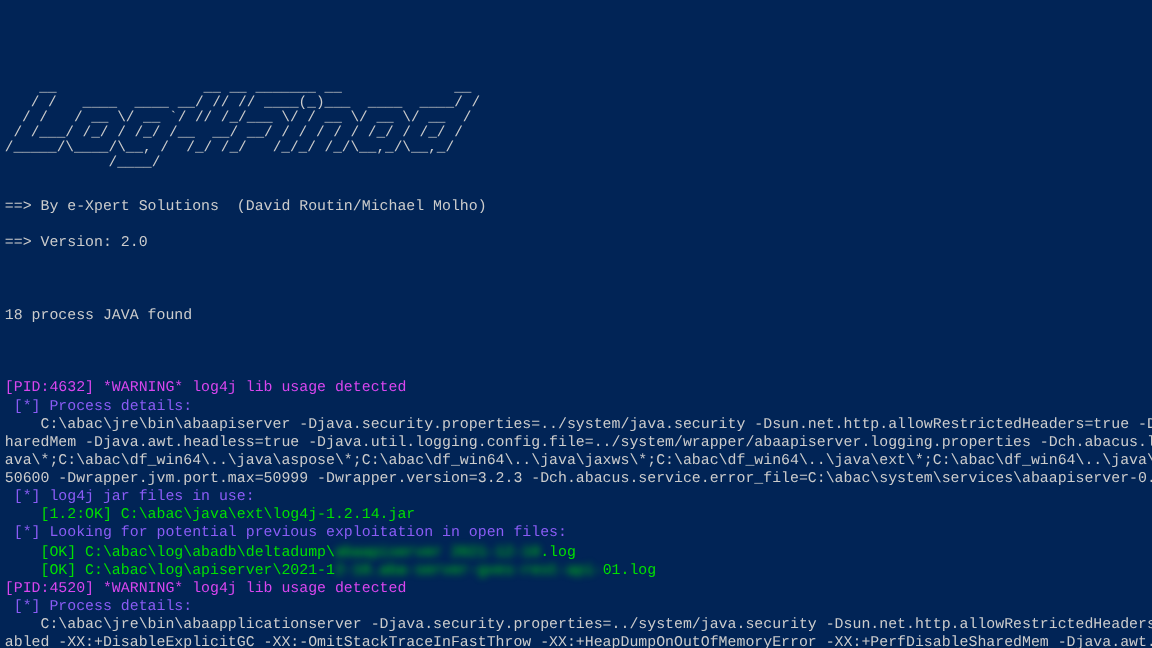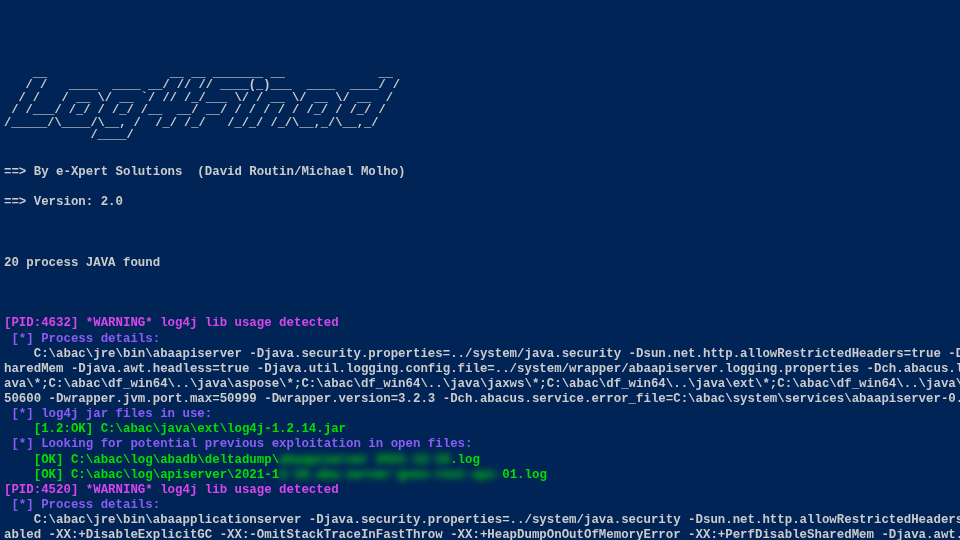--- a/index.html
+++ b/index.html
@@ -2,7 +2,7 @@
 <html><head>
 <meta charset="utf-8">
 <style>
-  * { margin: 0; padding: 0; box-sizing: border-box; font-weight: bold; }
+  * { margin: 0; padding: 0; box-sizing: border-box; }
   body {
     background: #012456;
     color: #cccccc;

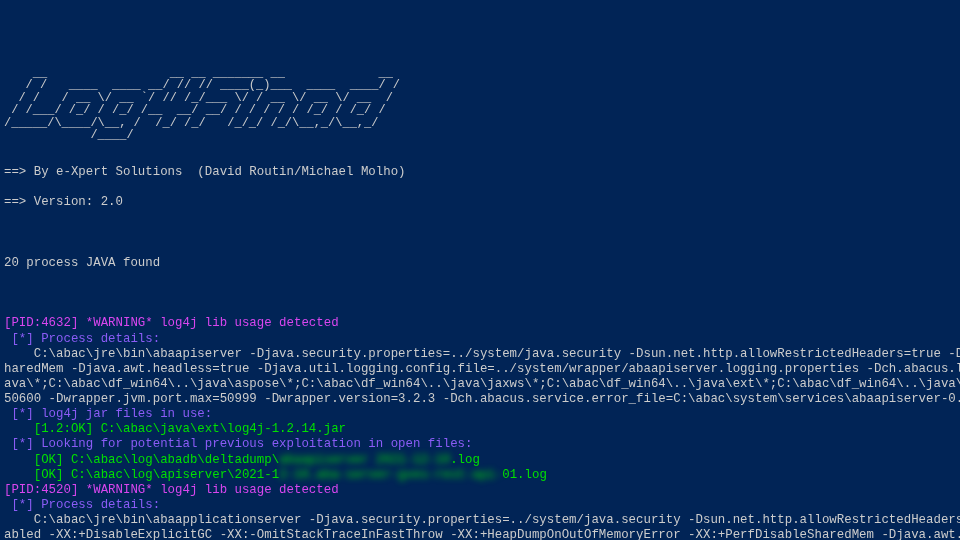--- a/index.html
+++ b/index.html
@@ -43,7 +43,7 @@
 <div>==&gt; By e-Xpert Solutions  (David Routin/Michael Molho)</div>
 <div>==&gt; Version: 2.0</div>
 <div class="block">&nbsp;</div>
-<div>20 process JAVA found</div>
+<div>18 process JAVA found</div>
 <div class="block">&nbsp;</div>
 <div id="log-output"><div class="yellow">[PID:4632] *WARNING* log4j lib usage detected</div><div class="cyan"> [*] Process details:</div><div class="grey">    C:\abac\jre\bin\abaapiserver -Djava.security.properties=../system/java.security -Dsun.net.http.allowRestrictedHeaders=true -Dmail.</div><div class="grey">haredMem -Djava.awt.headless=true -Djava.util.logging.config.file=../system/wrapper/abaapiserver.logging.properties -Dch.abacus.lib.ut</div><div class="grey">ava\*;C:\abac\df_win64\..\java\aspose\*;C:\abac\df_win64\..\java\jaxws\*;C:\abac\df_win64\..\java\ext\*;C:\abac\df_win64\..\java\ulc\*</div><div class="grey">50600 -Dwrapper.jvm.port.max=50999 -Dwrapper.version=3.2.3 -Dch.abacus.service.error_file=C:\abac\system\services\abaapiserver-0.error</div><div class="cyan"> [*] log4j jar files in use:</div><div class="green">    [1.2:OK] C:\abac\java\ext\log4j-1.2.14.jar</div><div class="cyan"> [*] Looking for potential previous exploitation in open files:</div><div class="green"><span>    [OK] C:\abac\log\abadb\deltadump\</span><span class="blur">abaapiserver 2021-12-10</span><span>.log</span></div><div class="green"><span>    [OK] C:\abac\log\apiserver\2021-1</span><span class="blur">2-10.aba-server-gves-rest-api-</span><span>01.log</span></div><div class="yellow">[PID:4520] *WARNING* log4j lib usage detected</div><div class="cyan"> [*] Process details:</div><div class="grey">    C:\abac\jre\bin\abaapplicationserver -Djava.security.properties=../system/java.security -Dsun.net.http.allowRestrictedHeaders=true</div><div class="grey">abled -XX:+DisableExplicitGC -XX:-OmitStackTraceInFastThrow -XX:+HeapDumpOnOutOfMemoryError -XX:+PerfDisableSharedMem -Djava.awt.headl</div></div>
 

